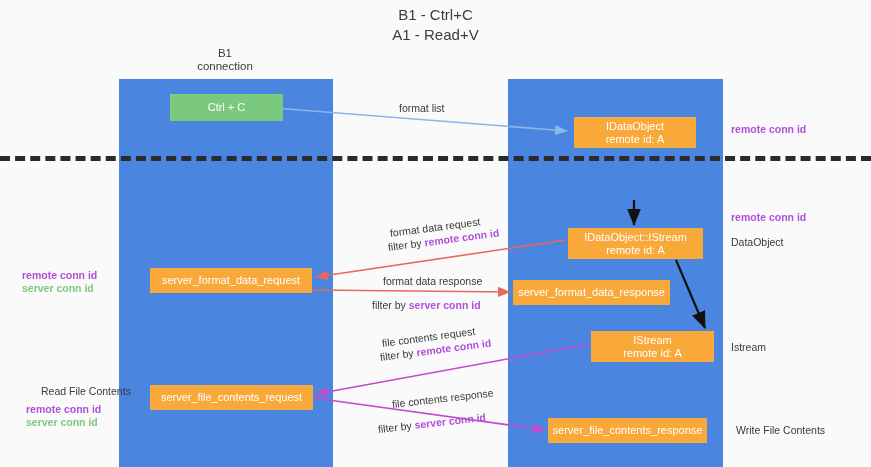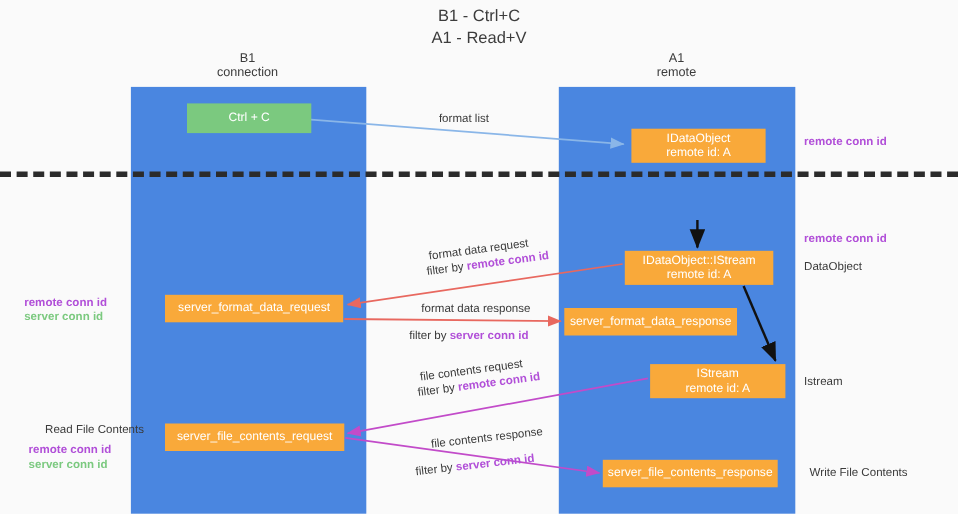--- a/index.html
+++ b/index.html
@@ -64,10 +64,6 @@
   <div class="col-head head-b1">
     <span class="t1">B1</span>
     <span class="t2">connection</span>
-  </div>
-  <div class="col-head head-a1">
-    <span class="t1">A1</span>
-    <span class="t2">remote</span>
   </div>
 
   <div class="lane lane-b1"></div>

